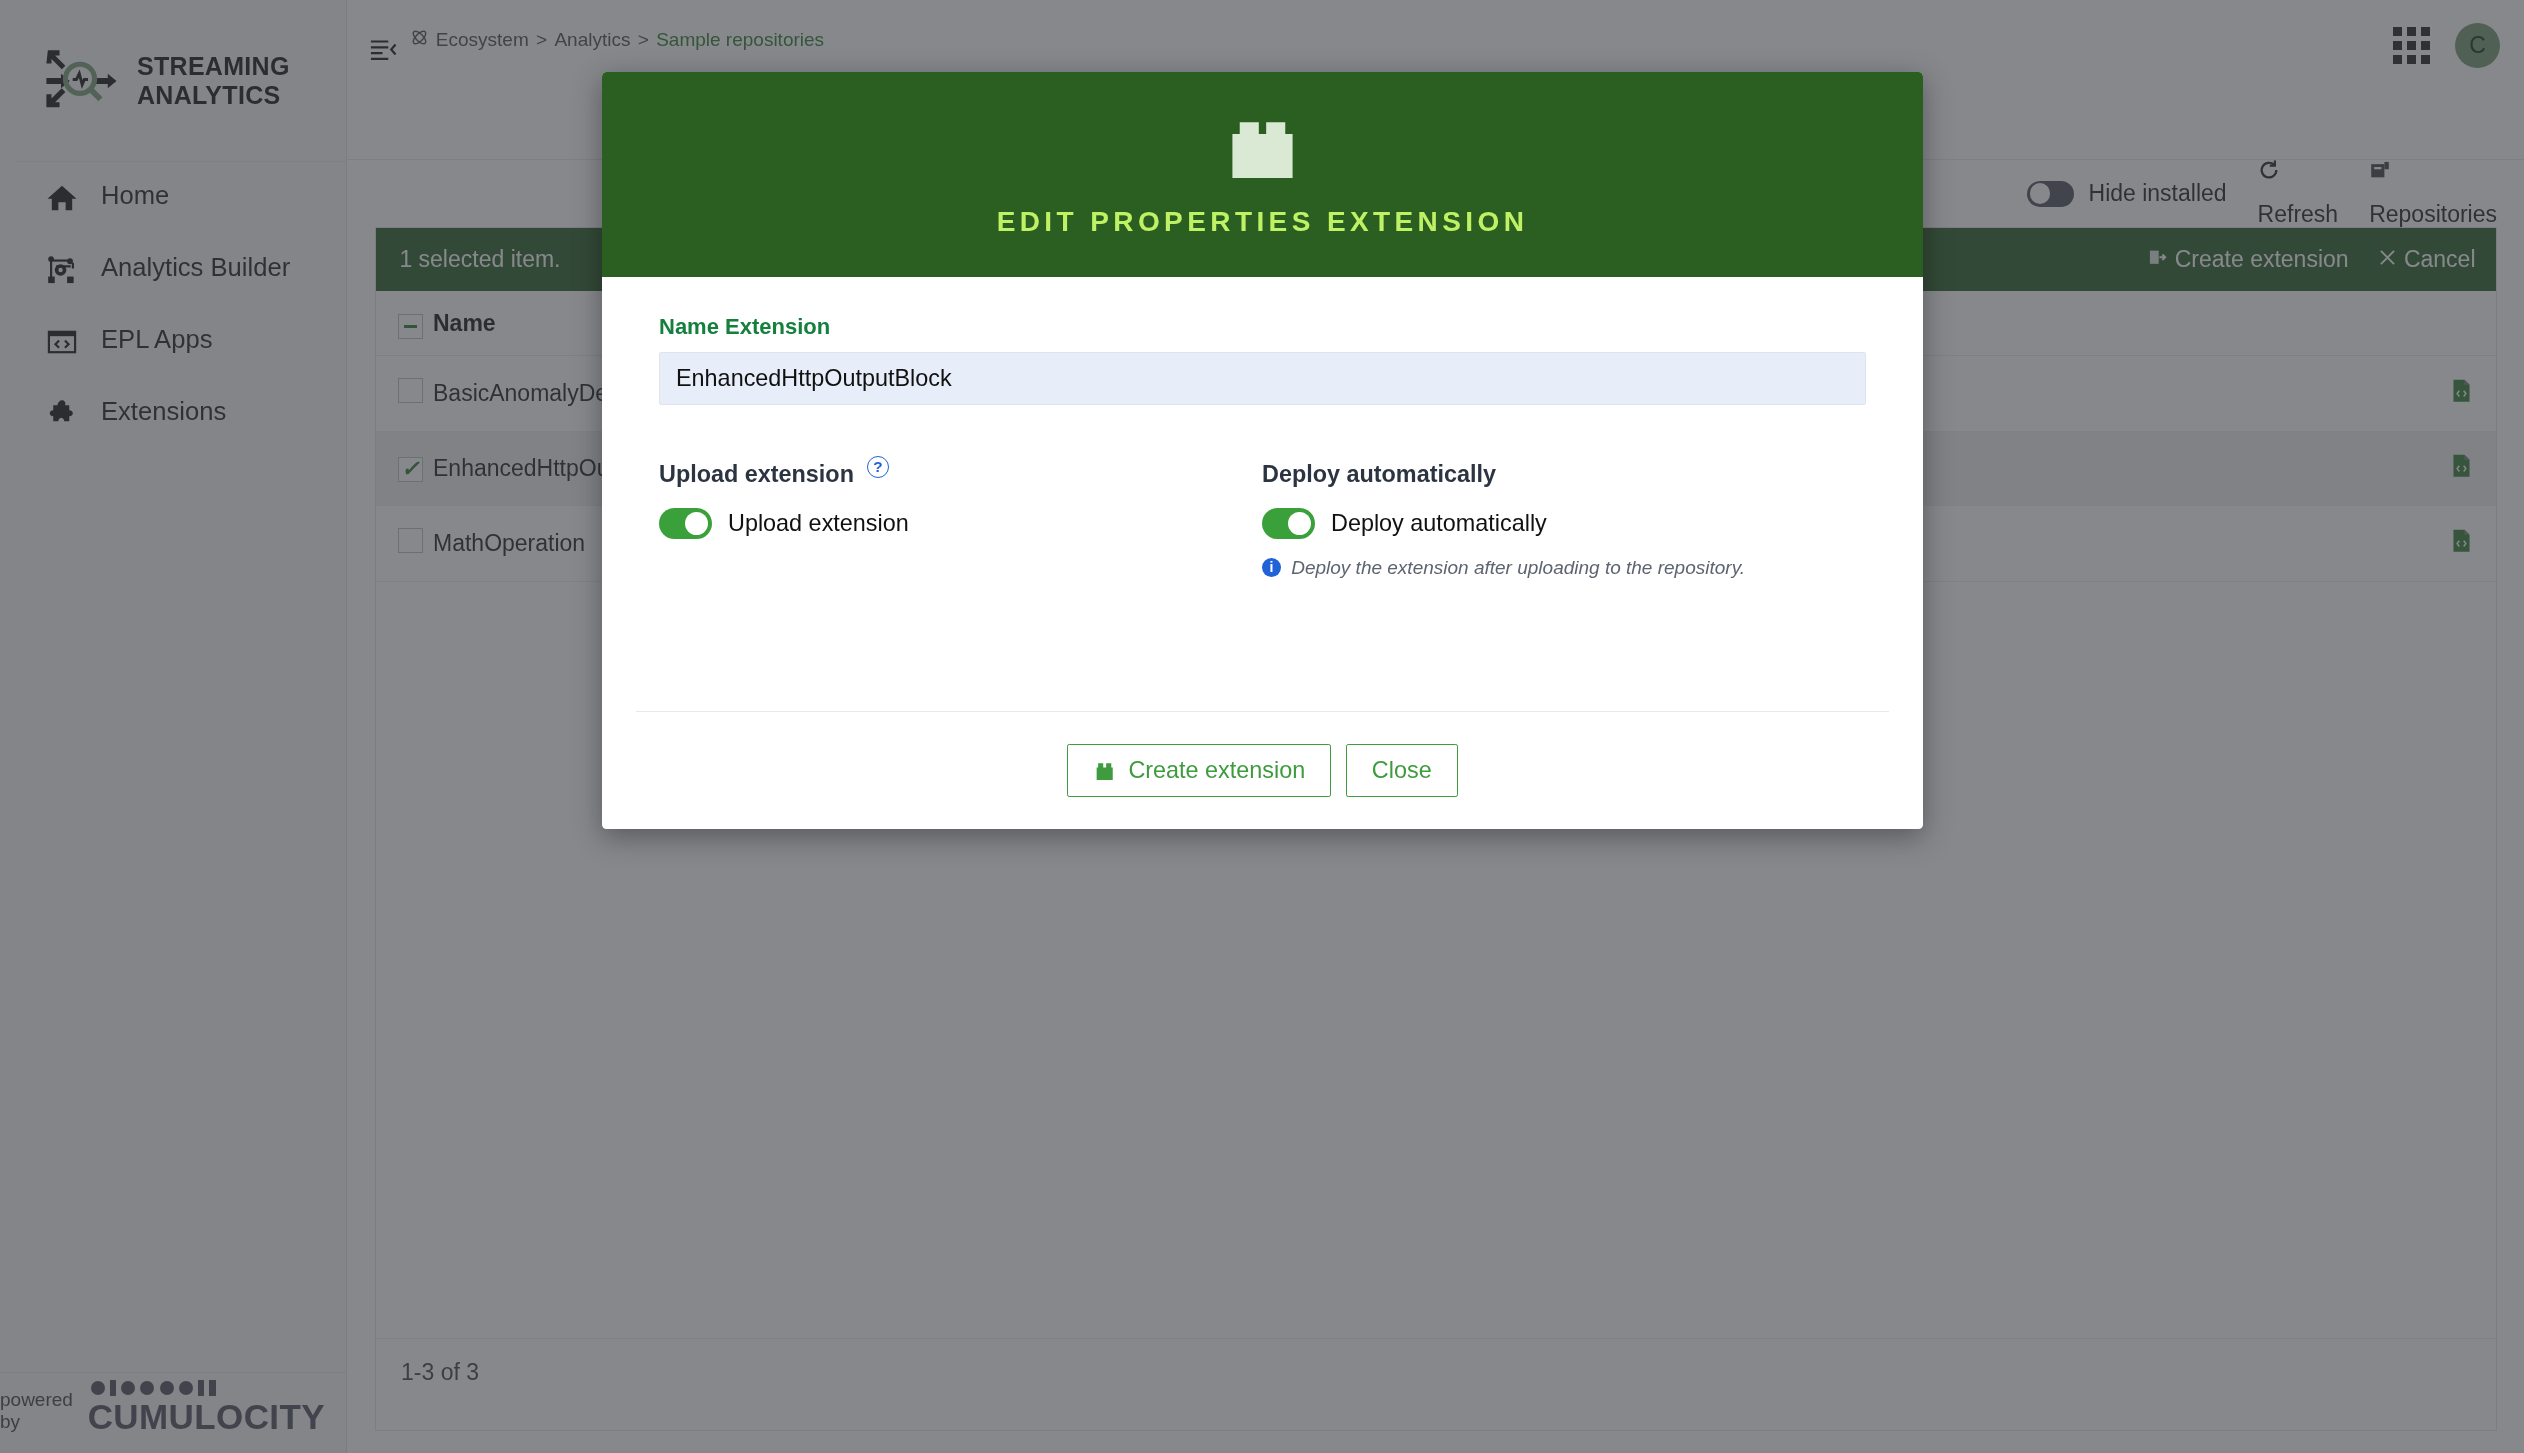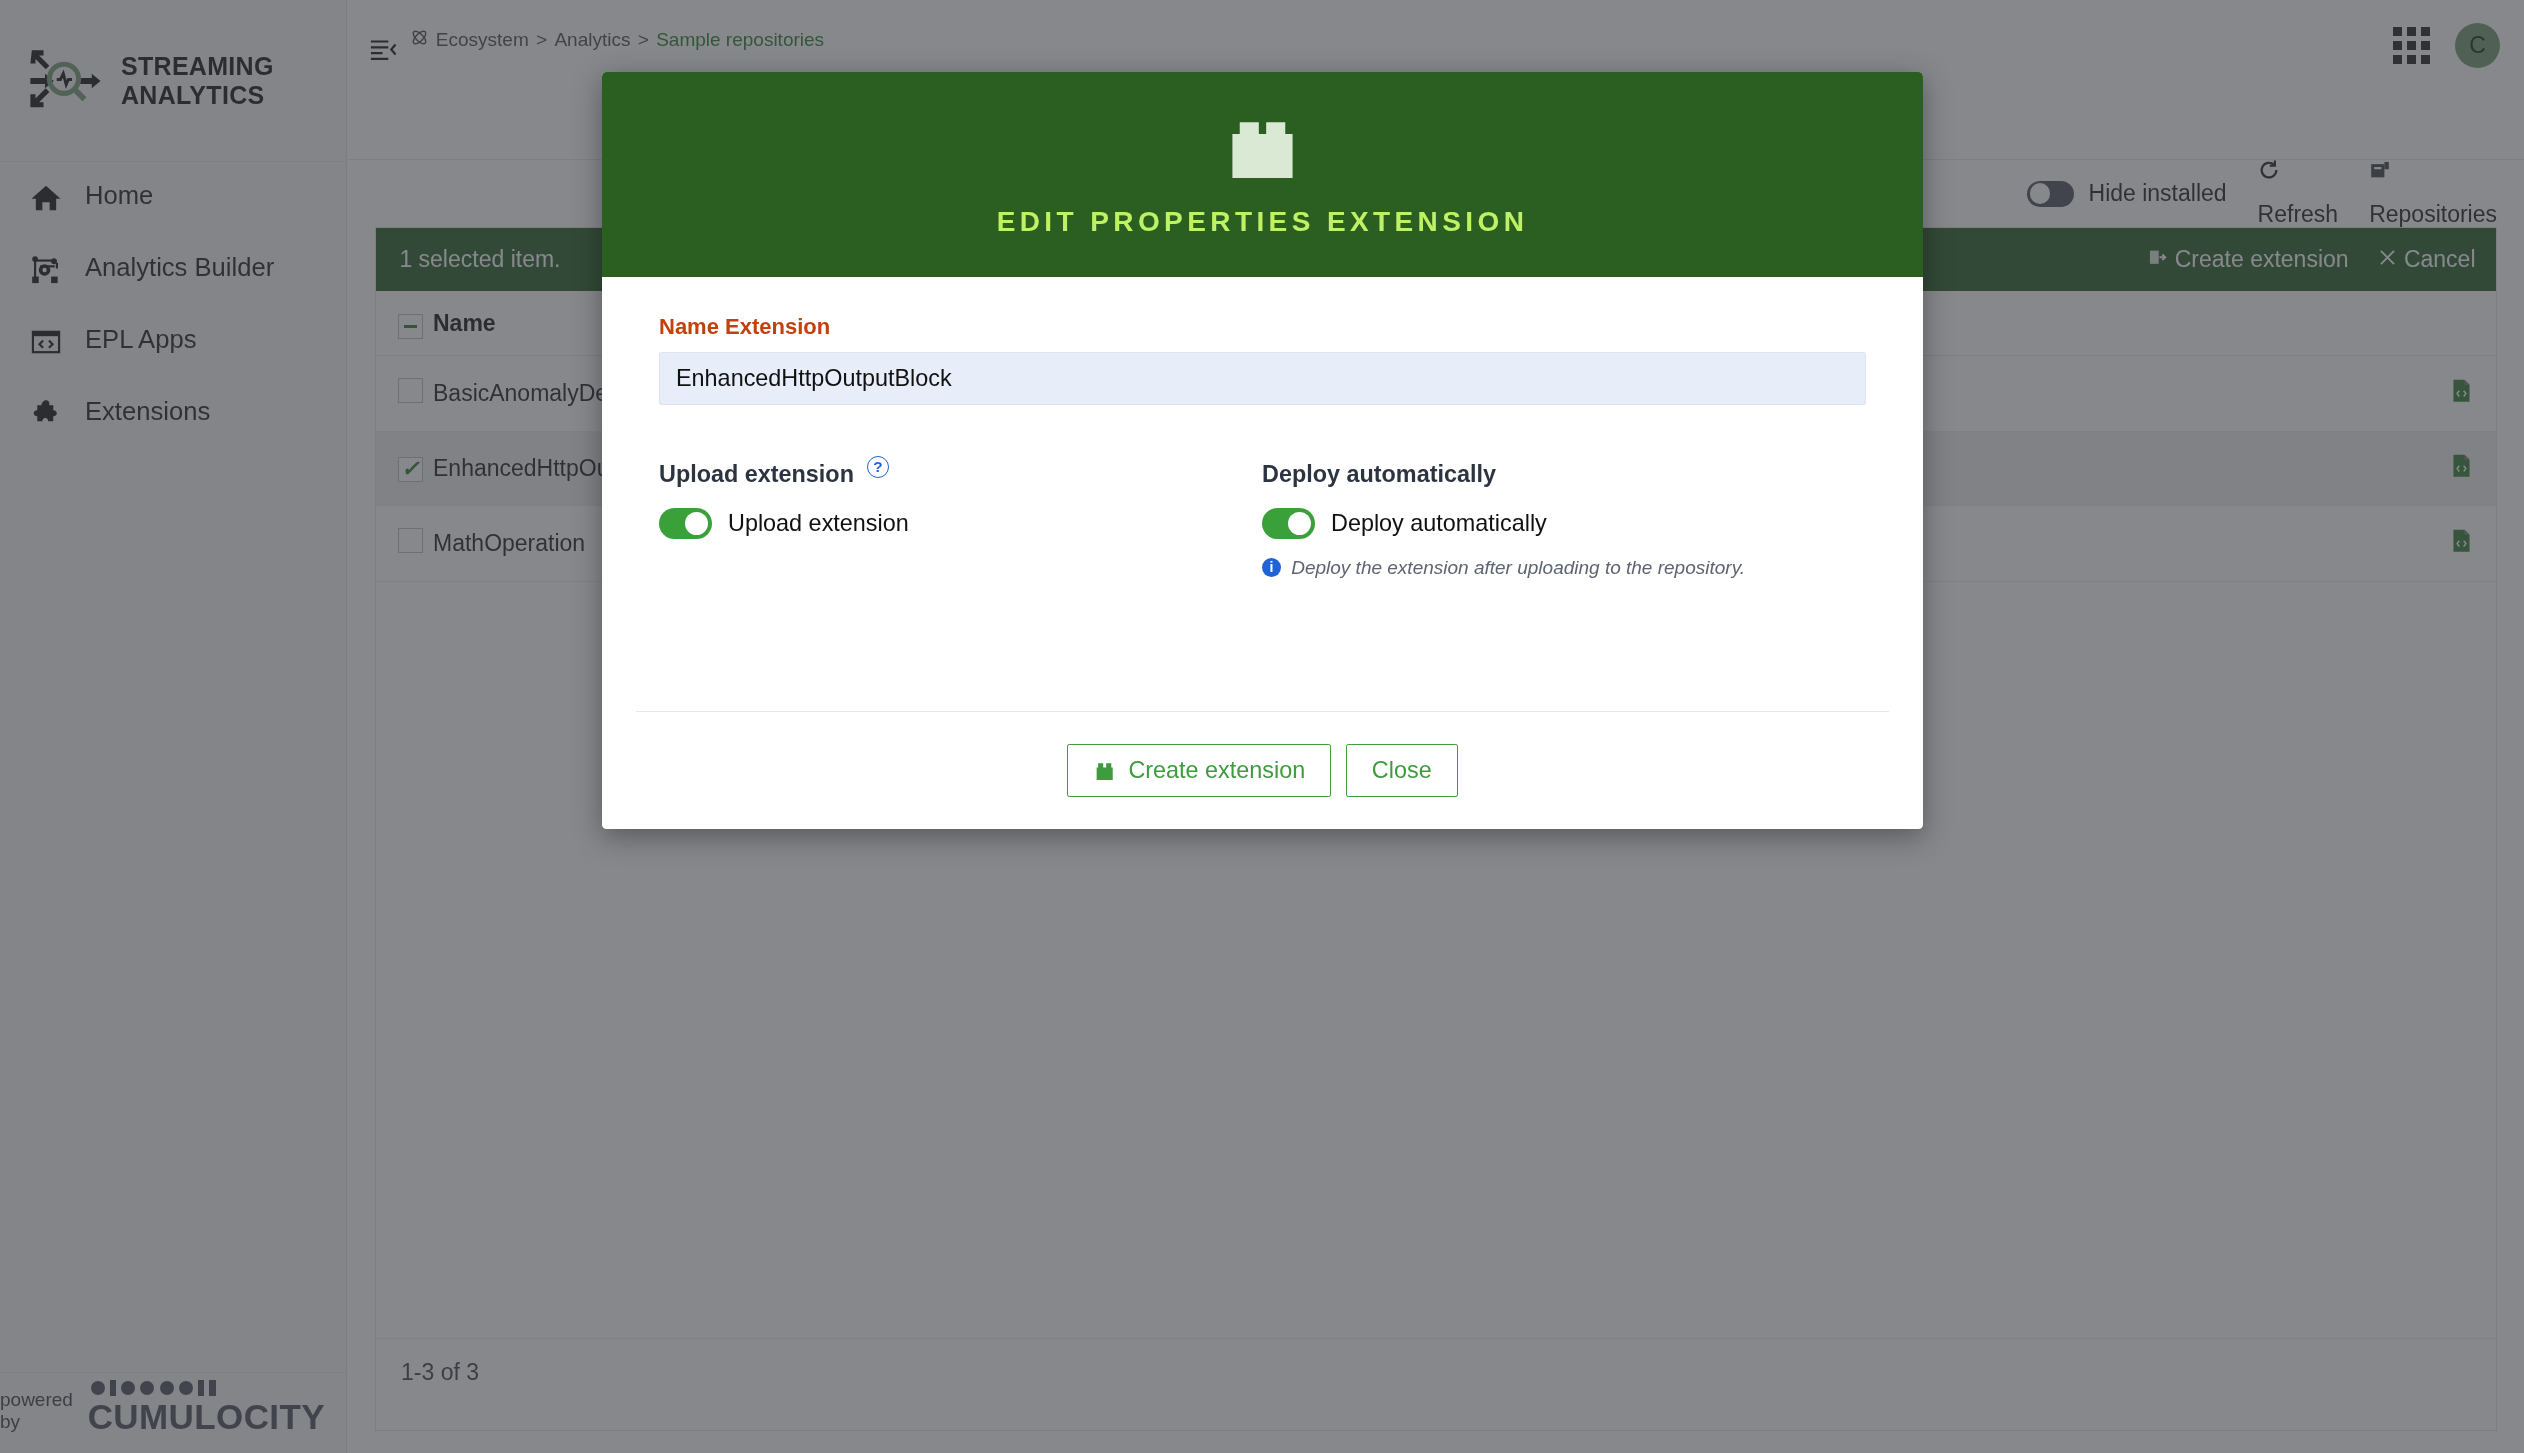--- a/index.html
+++ b/index.html
@@ -21,6 +21,7 @@
     border-right: 1.5px solid #e3e3e3;
     display: flex; flex-direction: column;
     position: relative;
+    padding-left: 16px;
   }
   .brand {
     height: 162px;

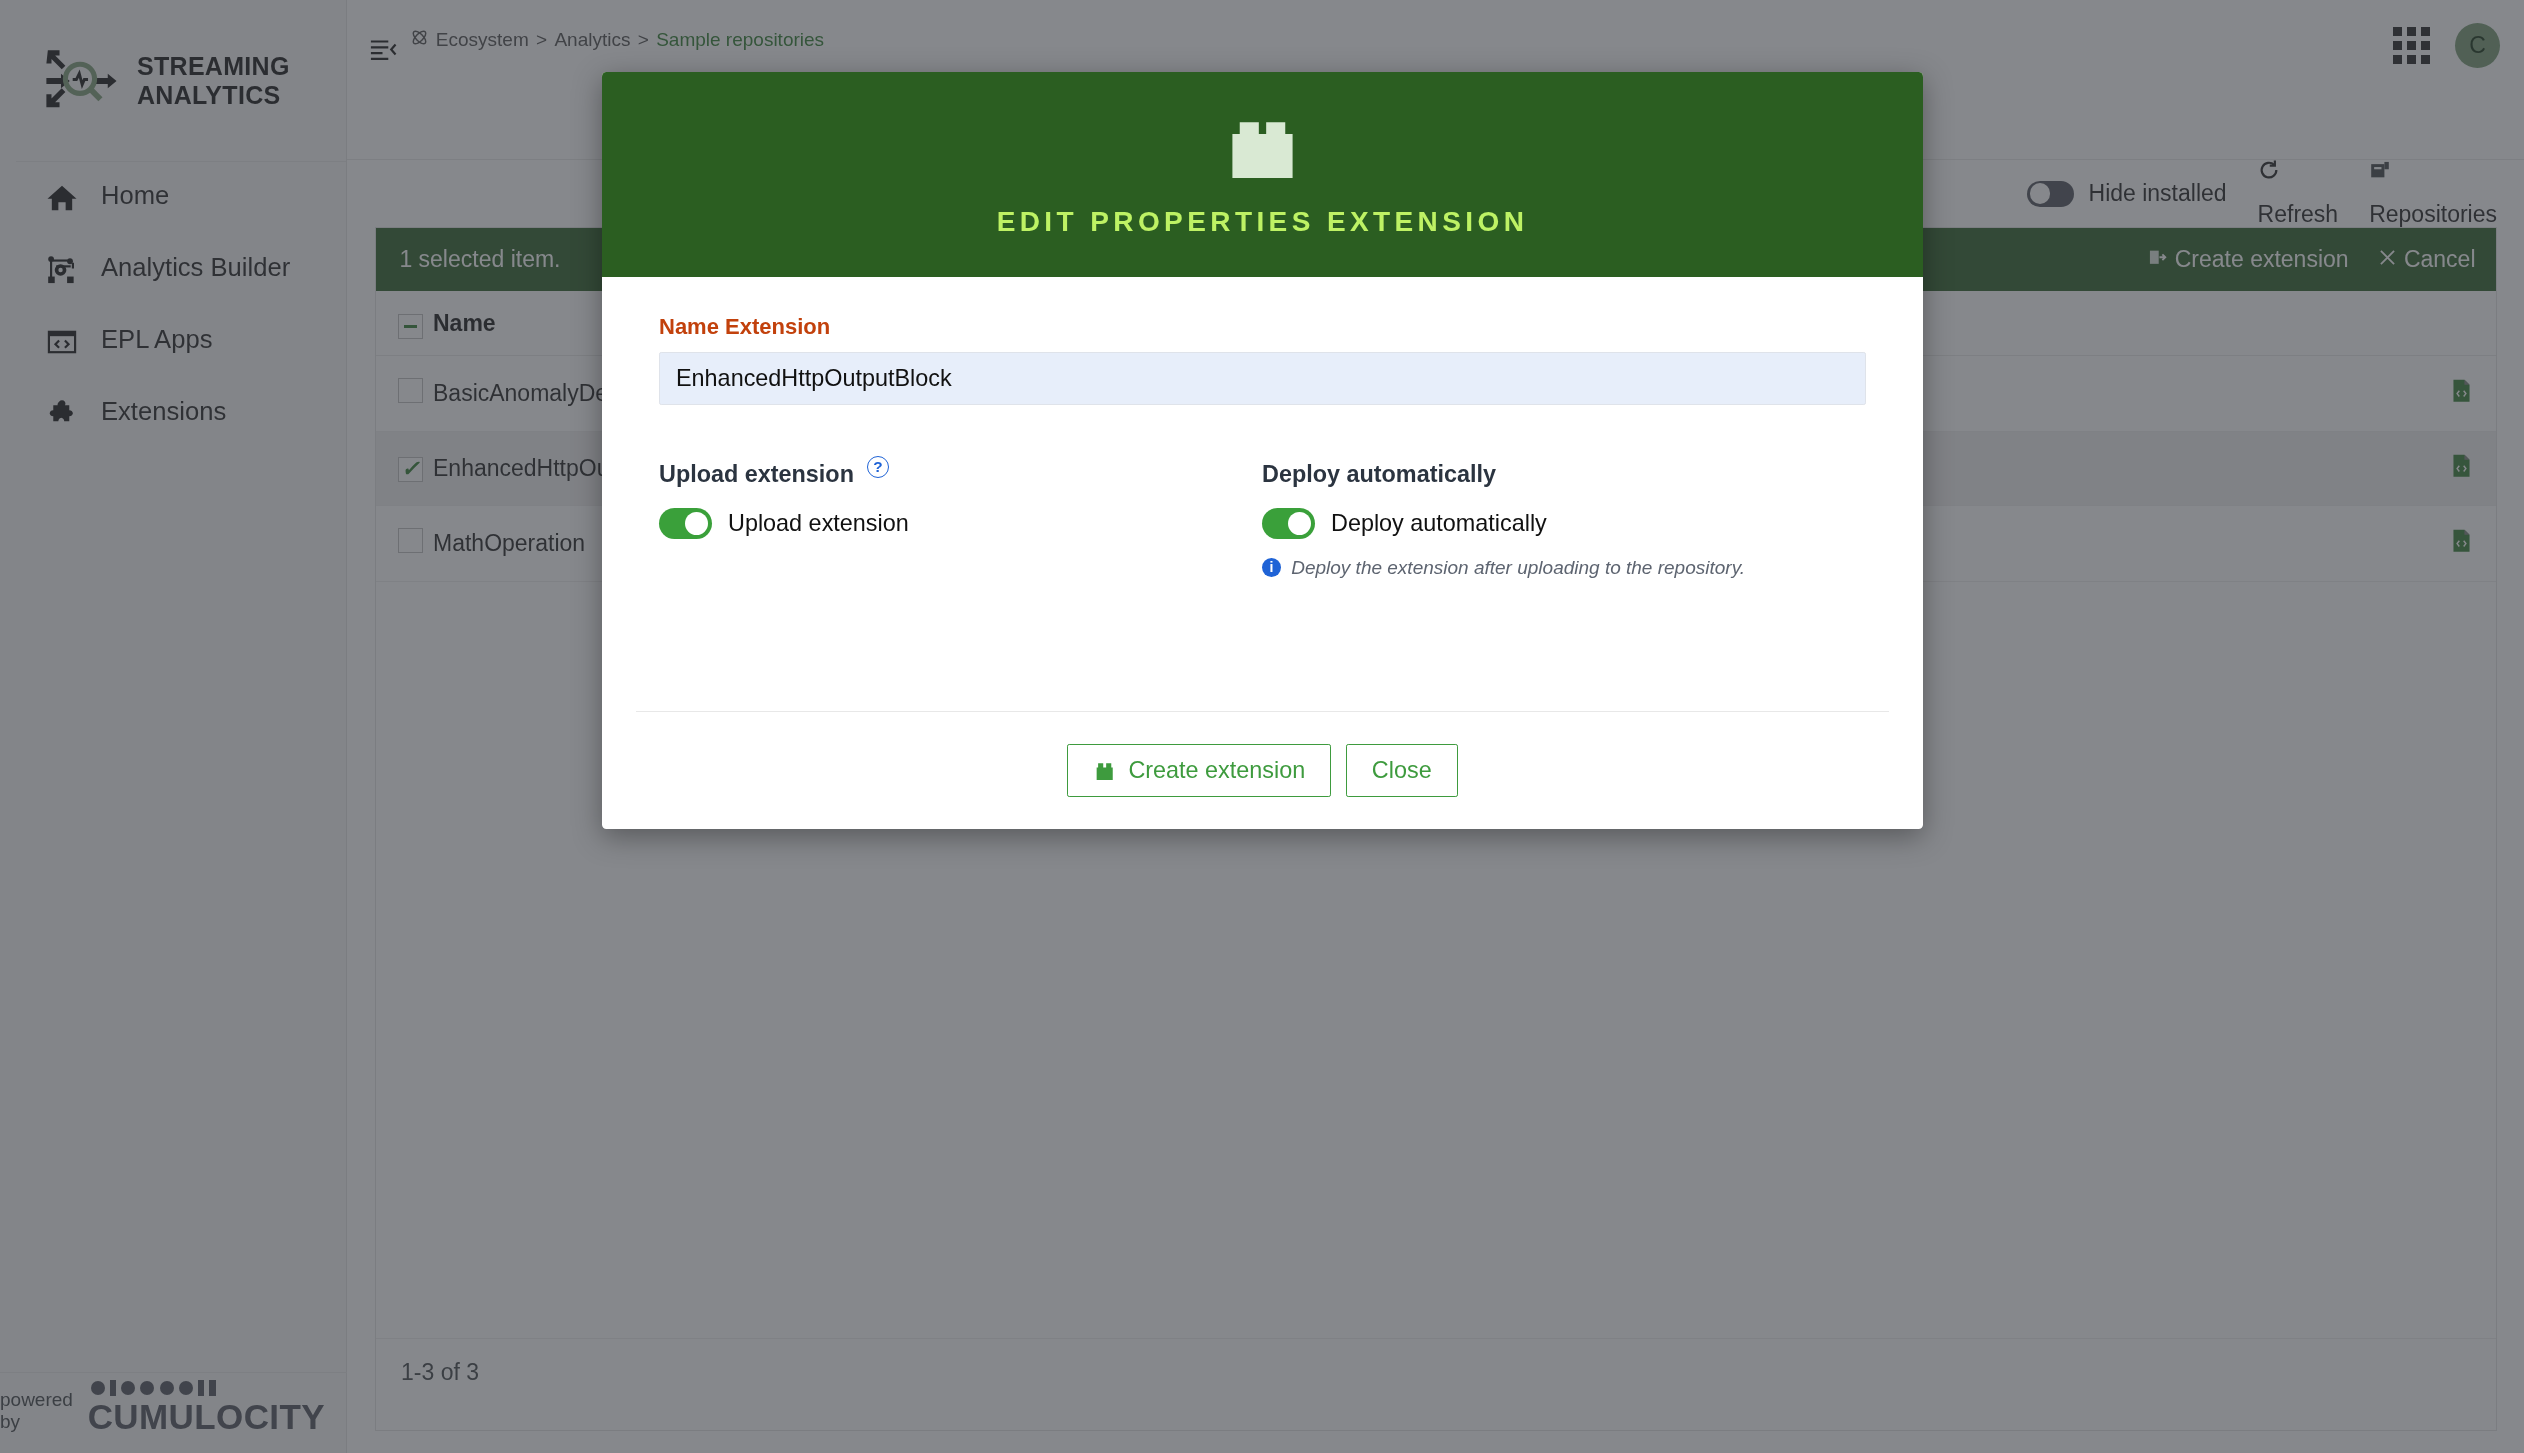--- a/index.html
+++ b/index.html
@@ -143,7 +143,7 @@
     font-size: 28px; letter-spacing: 4.4px; color: #bef264; font-weight: 700;
   }
   .modal-body { flex: 1; padding: 37px 57px 0 57px; }
-  .field-label { font-size: 22px; color: #c2410c; font-weight: 700; margin-bottom: 11.7px; }
+  .field-label { font-size: 22px; color: #15803d; font-weight: 700; margin-bottom: 11.7px; }
   .text-input {
     width: 100%; height: 53px;
     background: #e7eefa; border: 0.7px solid #dfe3ea; border-radius: 2.2px;

